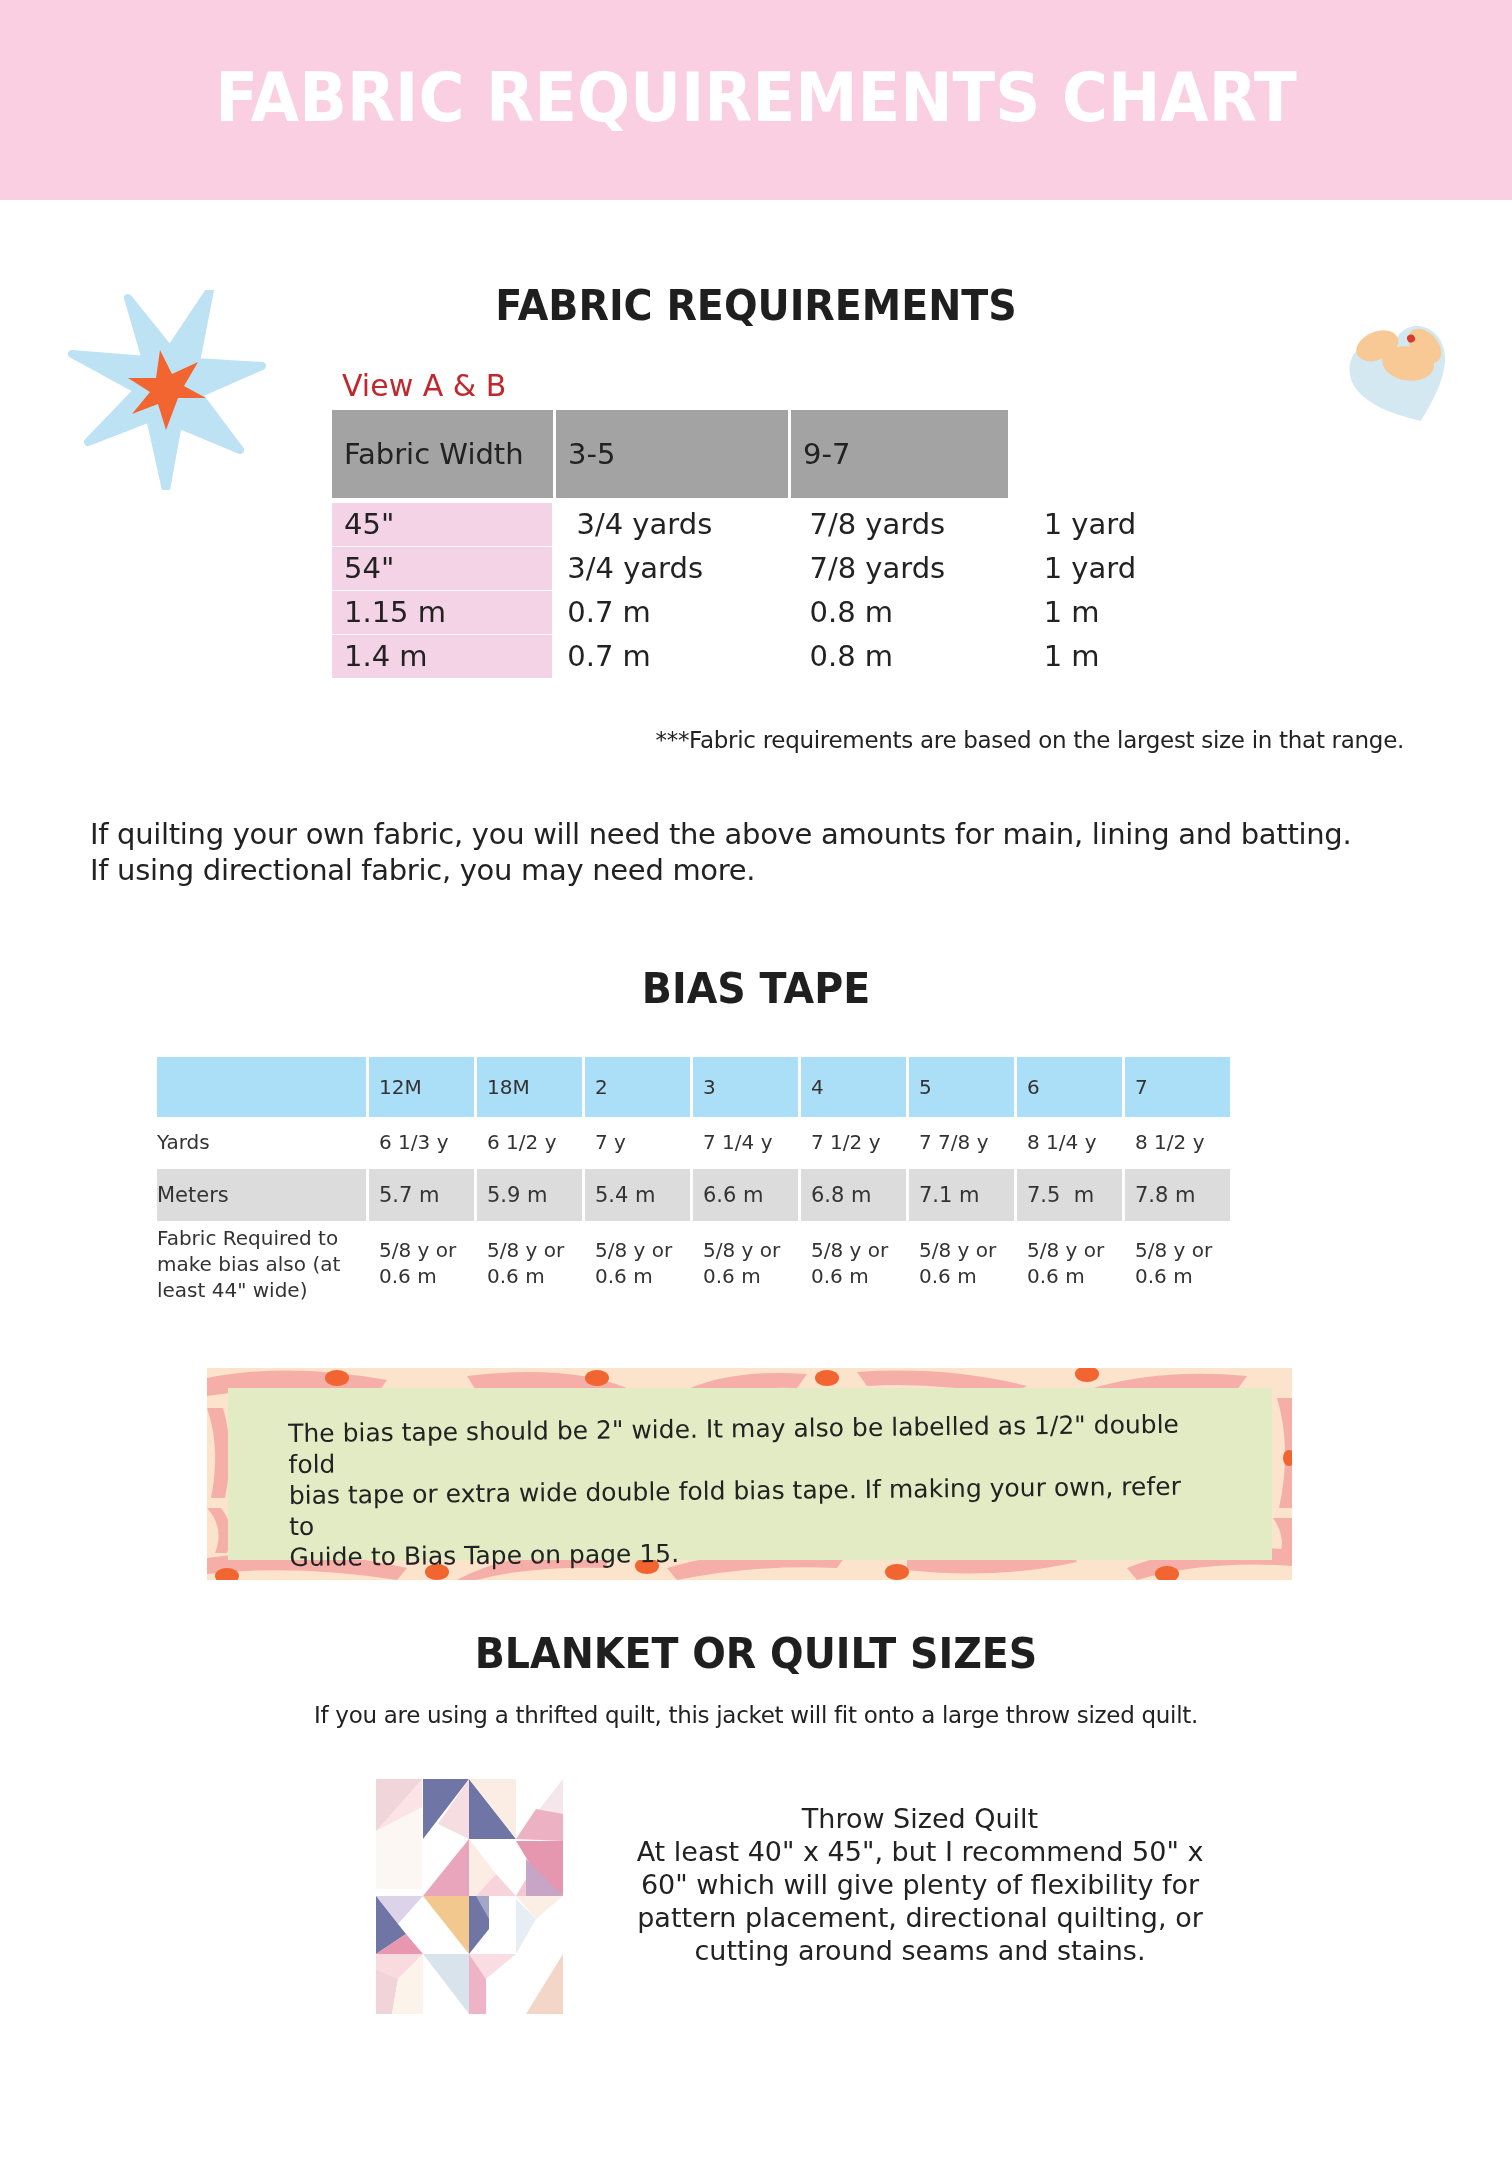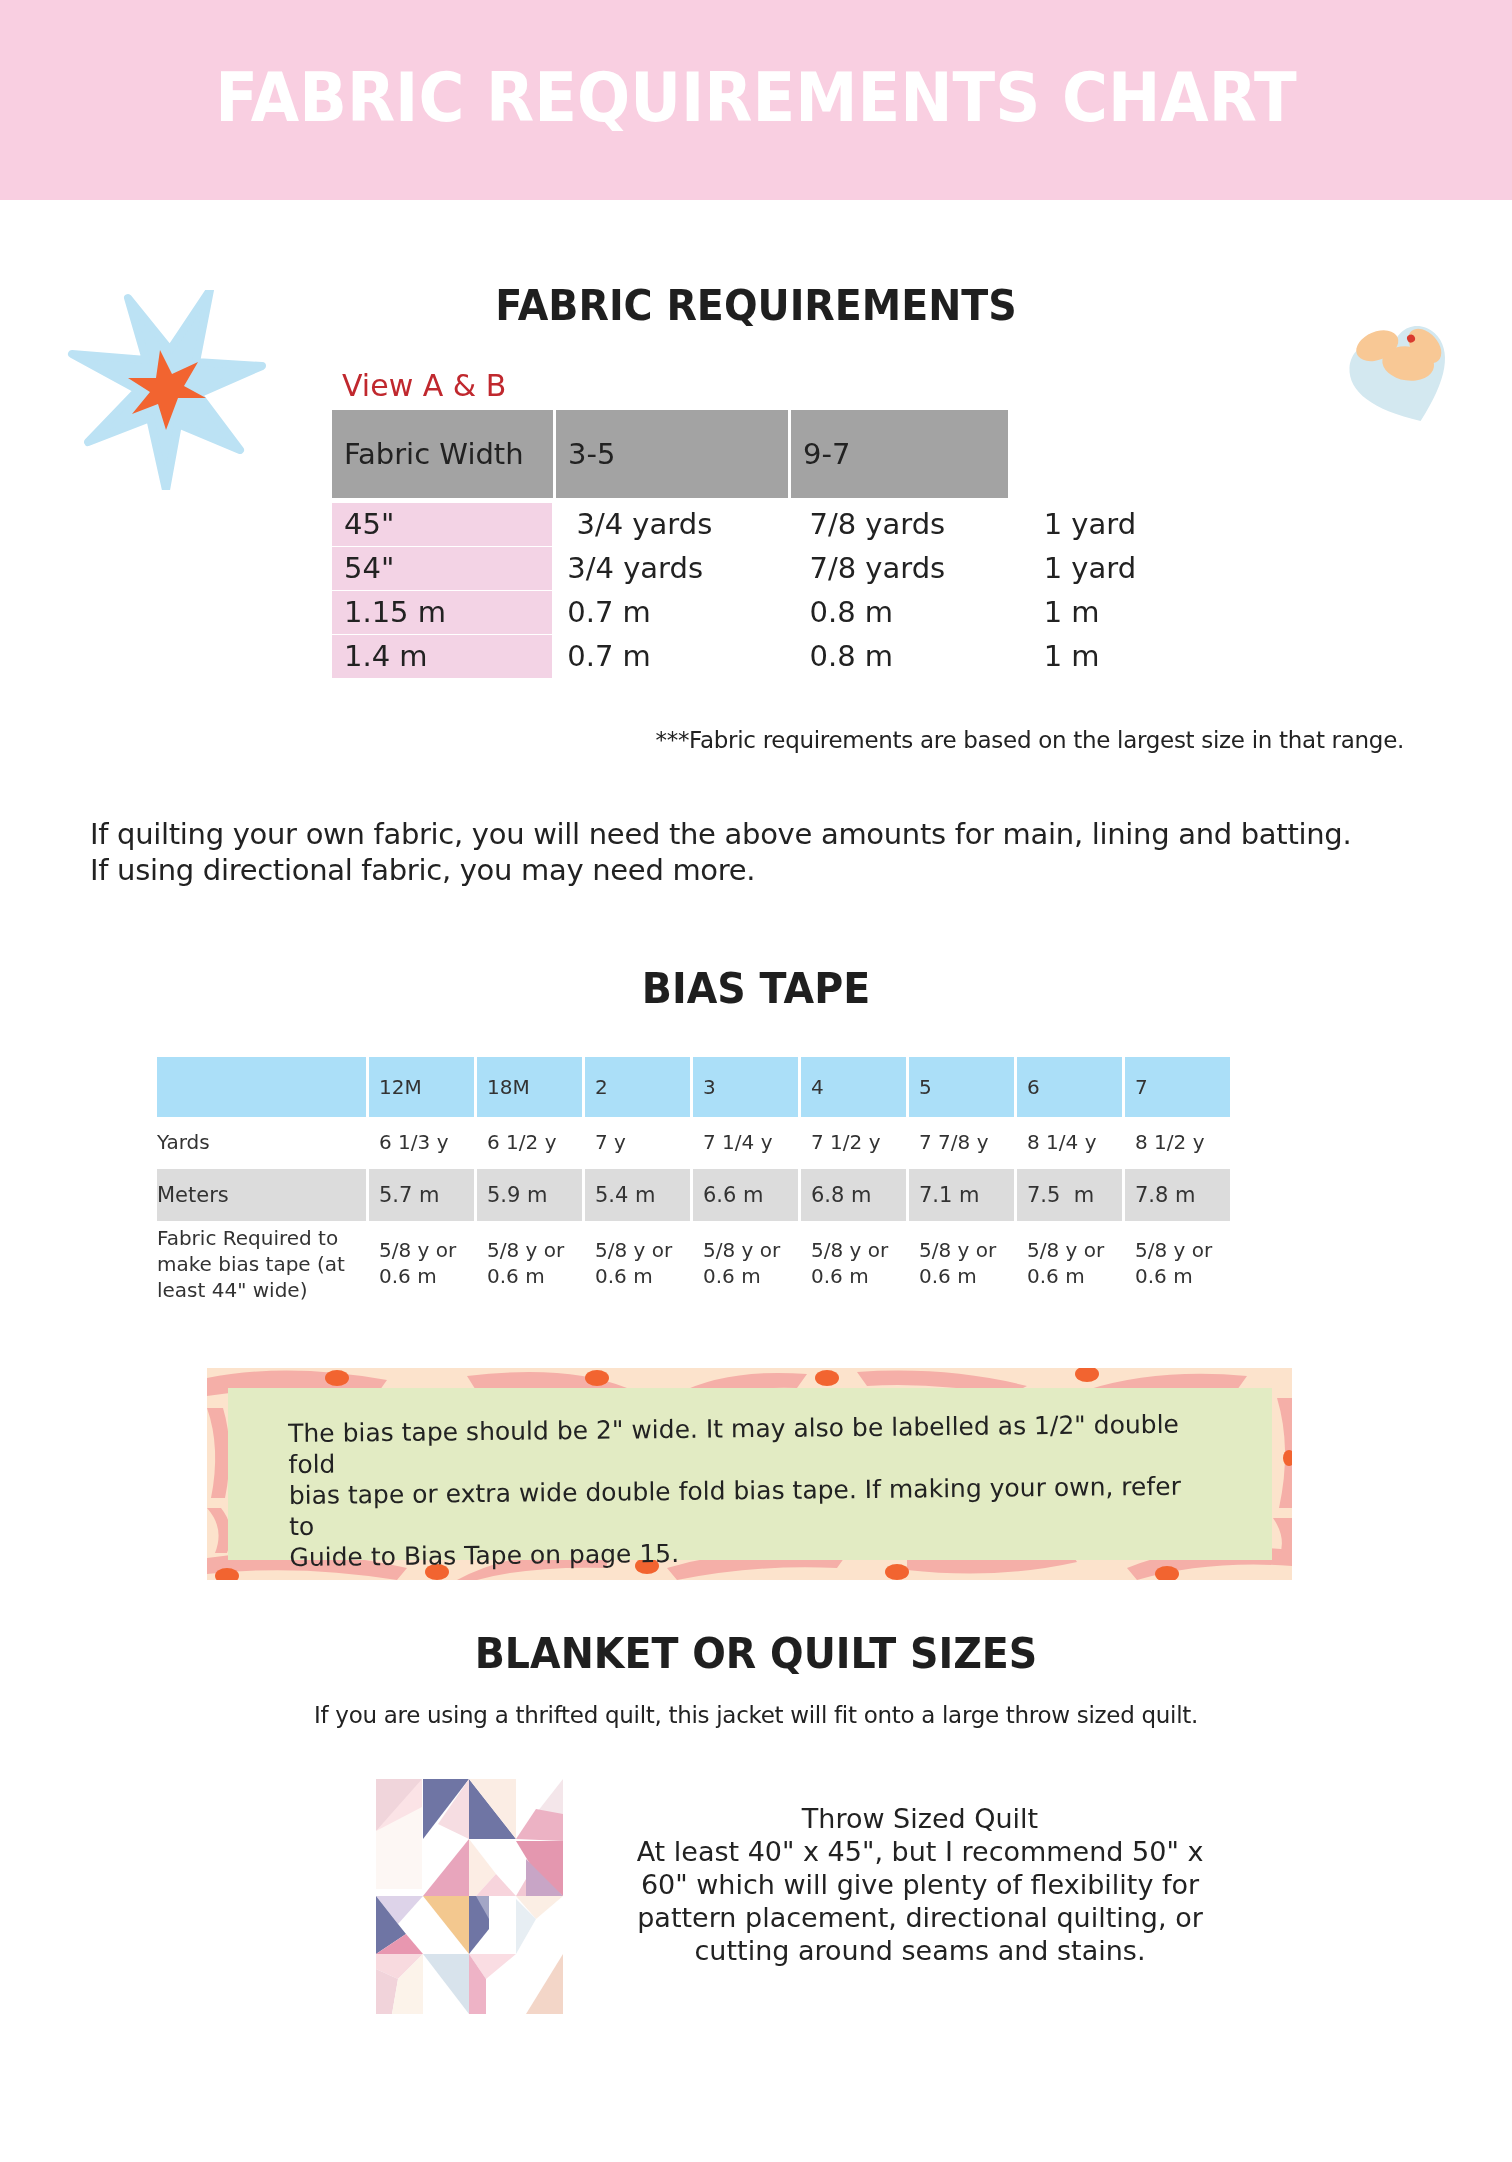--- a/index.html
+++ b/index.html
@@ -168,7 +168,7 @@
   <div class="bt-row bt-fabric">
     <div class="bt-cell first">
       <div>Fabric Required to</div>
-      <div>make bias tape (at</div>
+      <div>make bias also (at</div>
       <div>least 44" wide)</div>
     </div>
     <div class="bt-cell col">

